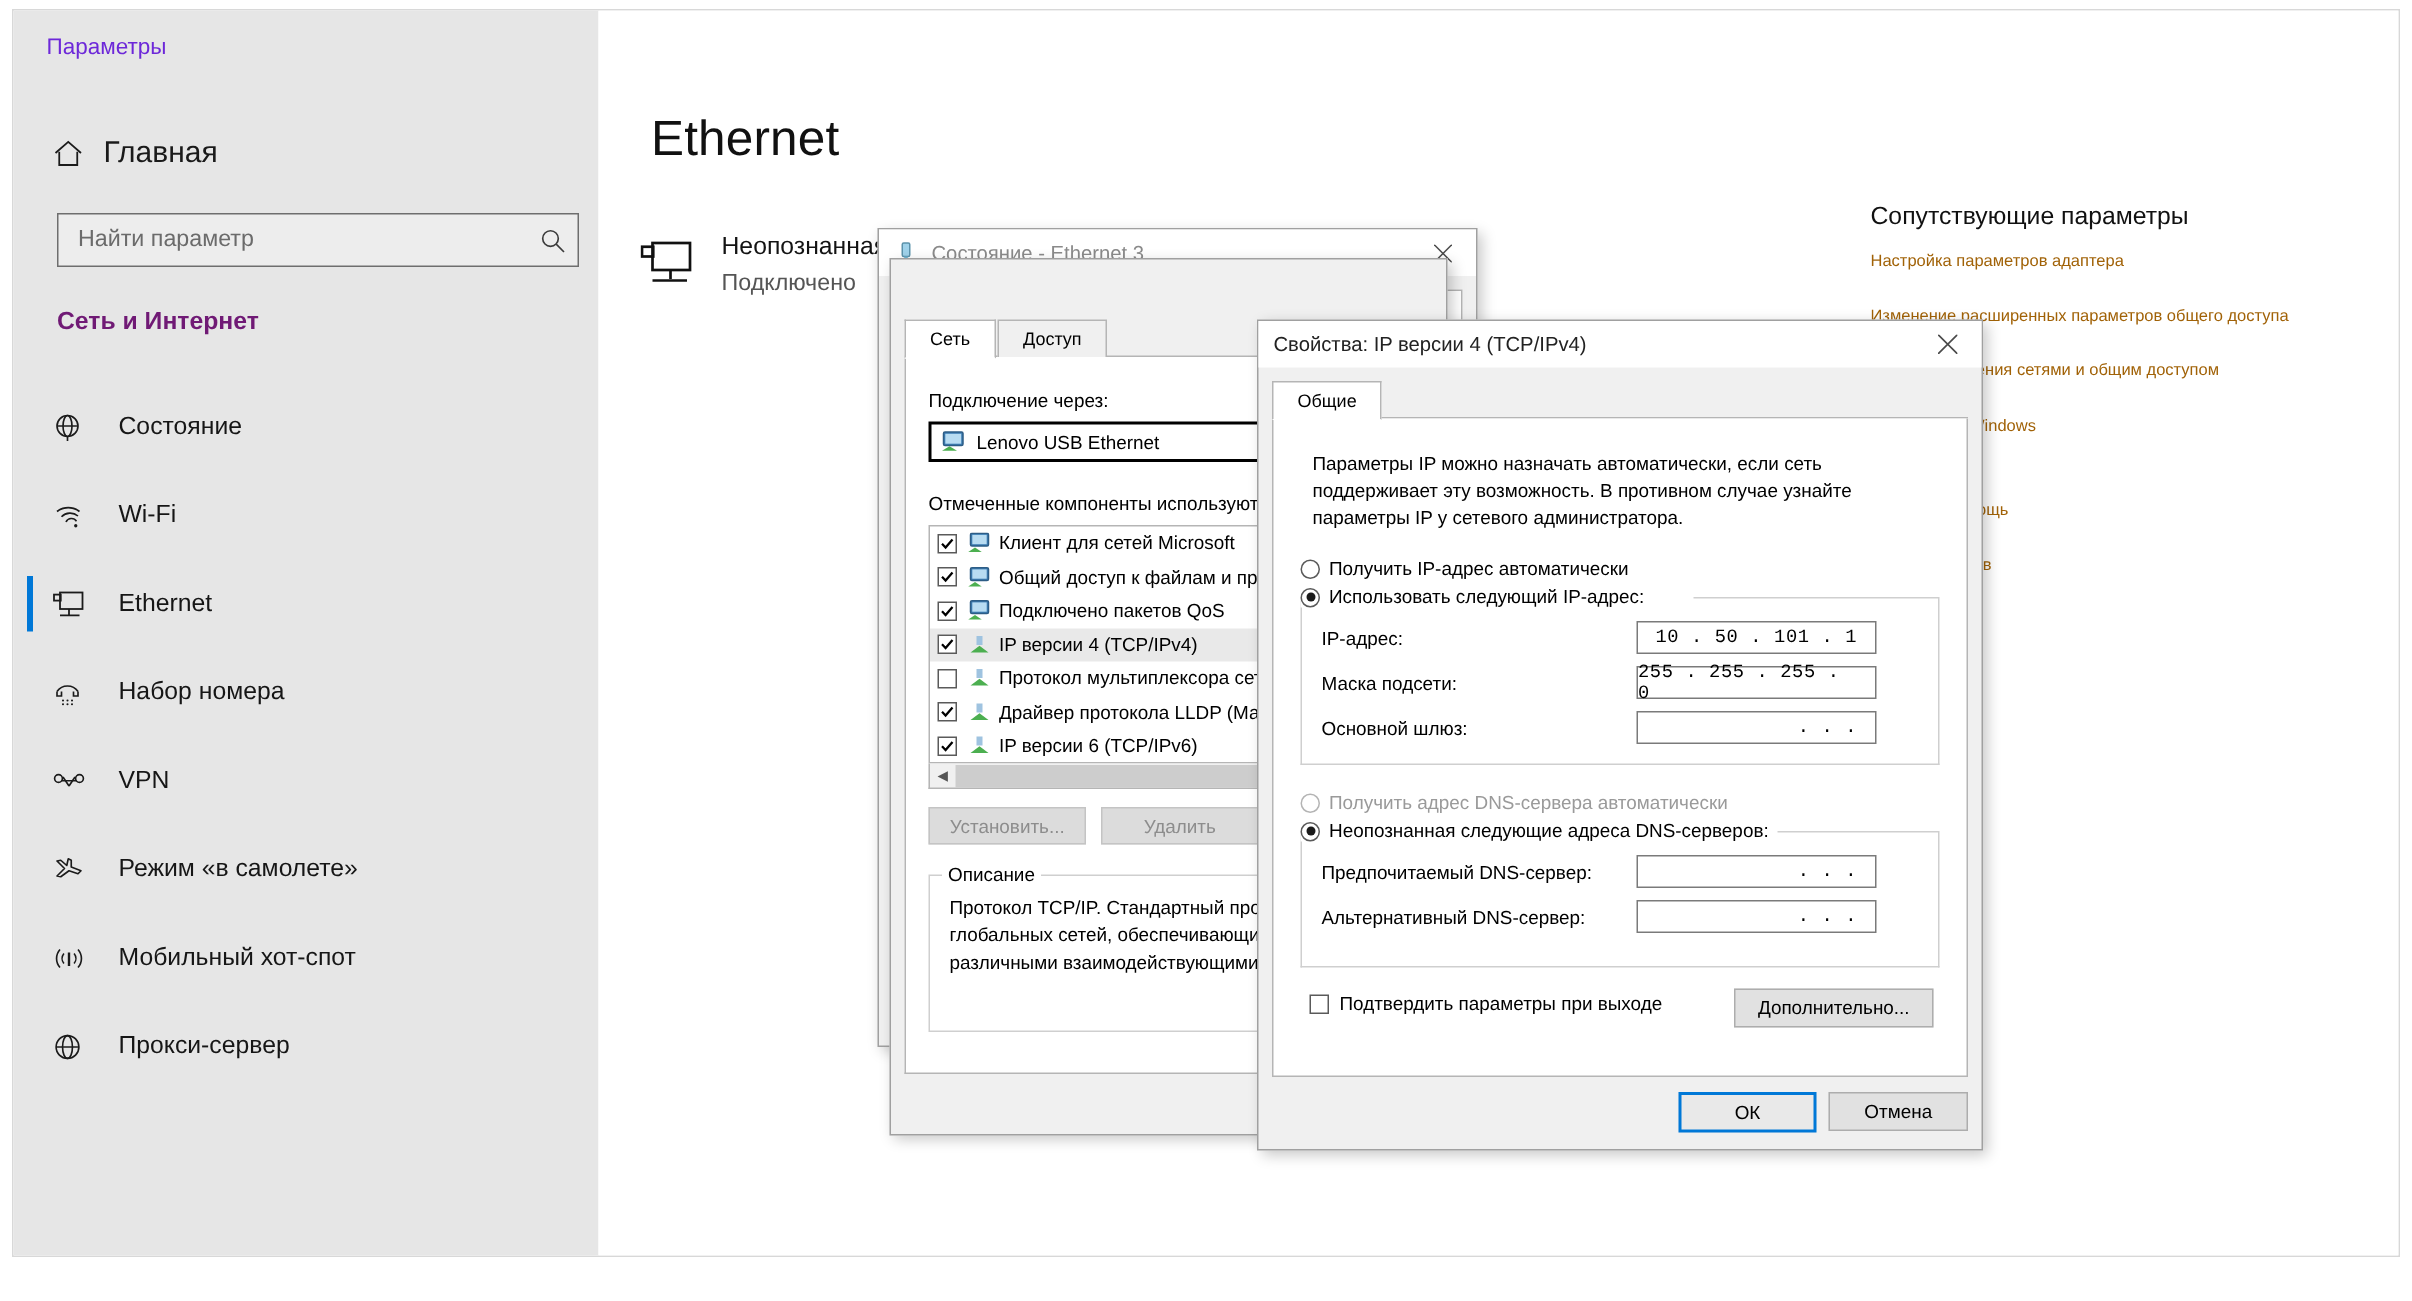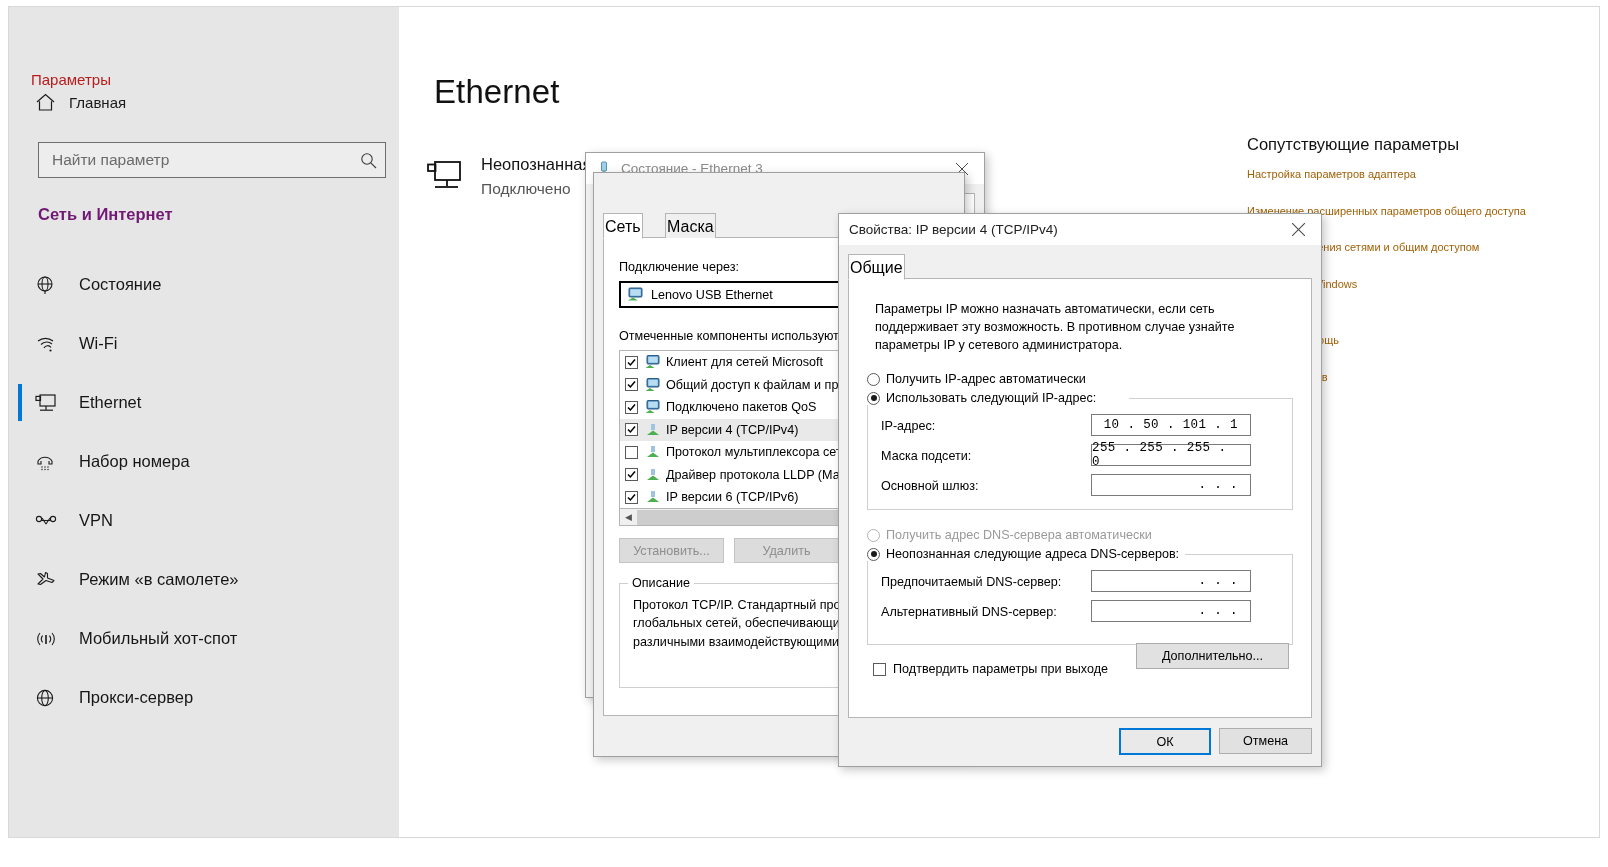--- a/index.html
+++ b/index.html
@@ -39,7 +39,7 @@
   }
   .sidebar-title {
     position: absolute; left: 22px; top: 16px;
-    font-size: 15px; color: #b91c1c; margin-top: 48px;
+    font-size: 15px; color: #6d28d9;
   }
   .home-row {
     position: absolute; left: 14px; top: 74px;

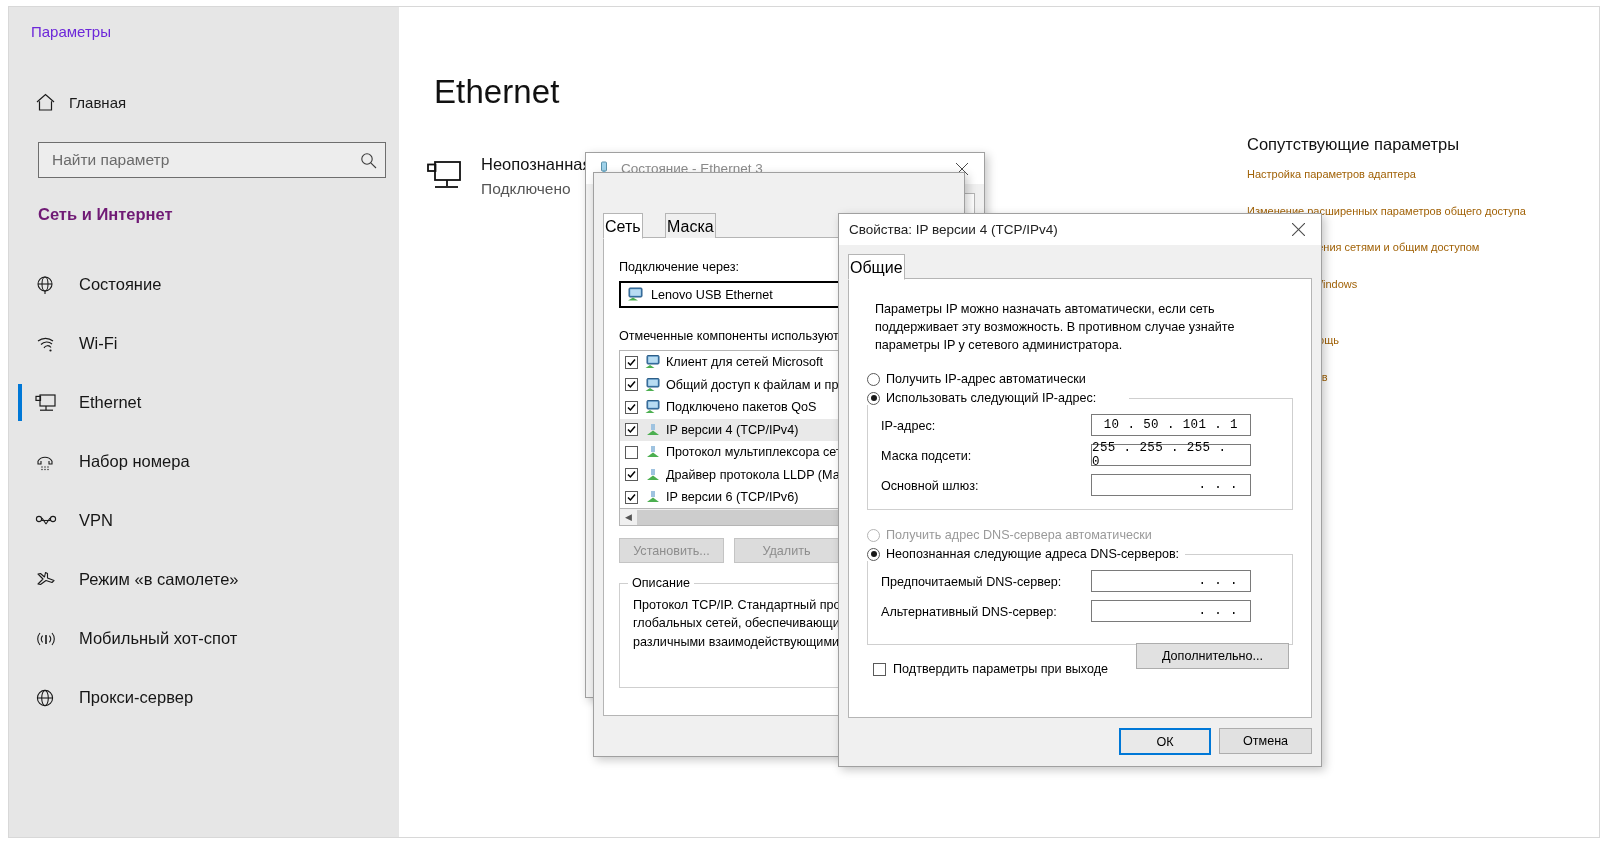--- a/index.html
+++ b/index.html
@@ -47,7 +47,7 @@
     display: flex; align-items: center; padding-left: 12px;
   }
   .home-row .ic { width: 34px; display:flex; align-items:center; color:#1b1b1b; }
-  .home-row .lbl { font-size: 15px; color: #1a1a1a; }
+  .home-row .lbl { font-size: 20px; color: #1a1a1a; }
 
   .search-box {
     position: absolute; left: 29px; top: 135px;

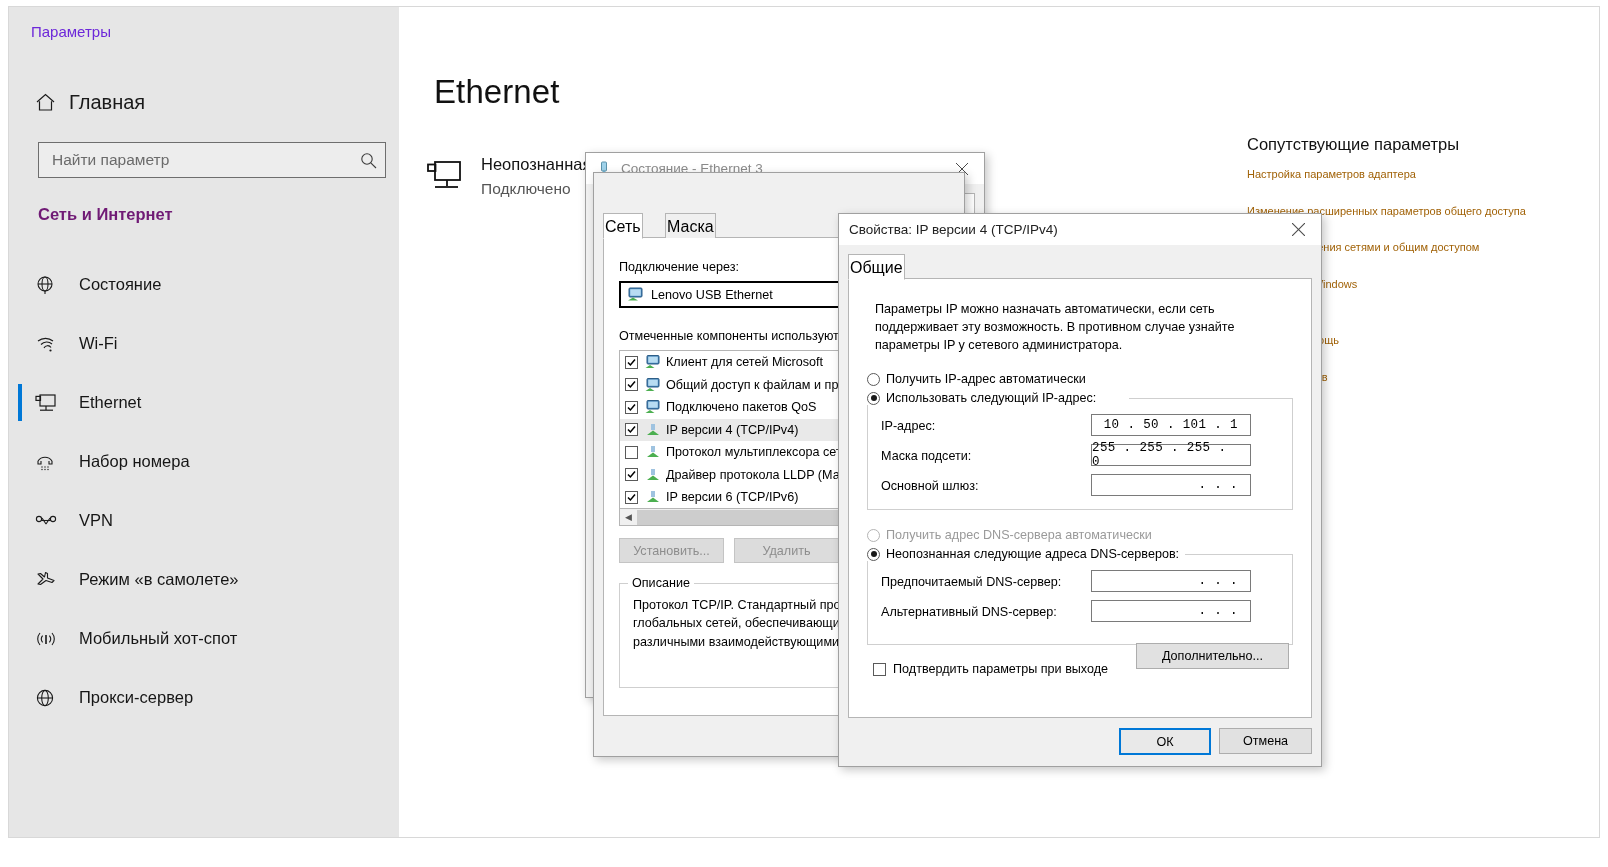--- a/index.html
+++ b/index.html
@@ -138,9 +138,9 @@
   }
   .tab {
     position: absolute; top: 0; height: 26px;
-    padding: 0 1px; line-height: 25px;
+    padding: 0 16px; line-height: 25px;
     border: 1px solid #b5b5b5; background: #f0f0f0;
-    font-size: 16px;
+    font-size: 12px;
   }
   .tab.sel { background: #fff; border-bottom-color: #fff; z-index: 2; }
   .panel {

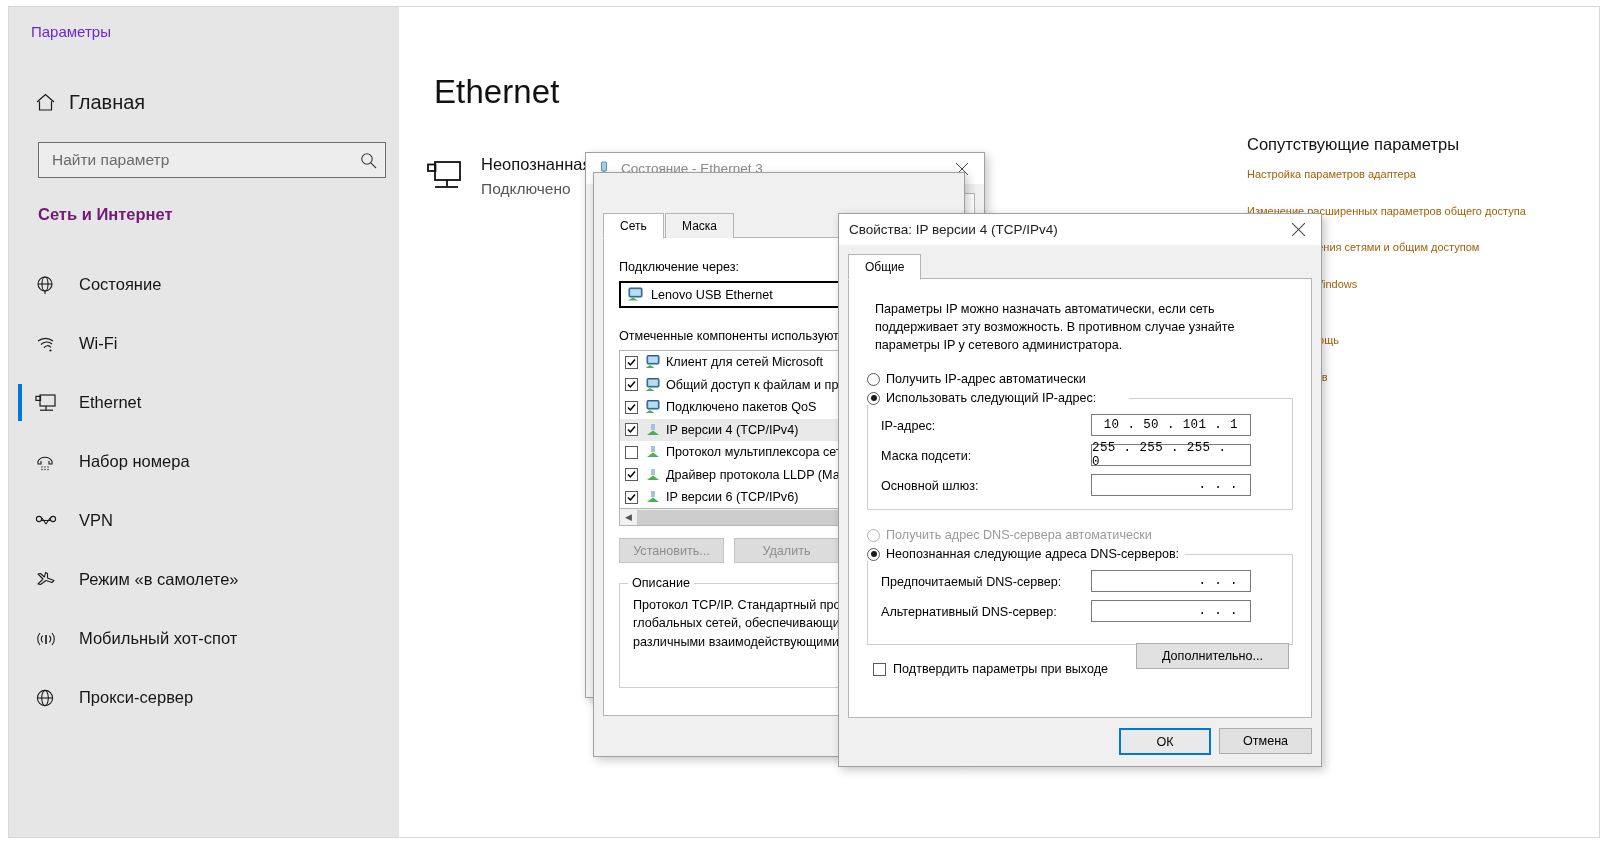--- a/index.html
+++ b/index.html
@@ -410,7 +410,7 @@
 
     <div class="tabstrip">
       <div class="tab sel" style="left:0">Сеть</div>
-      <div class="tab" style="left:62px">Маска</div>
+      <div class="tab" style="left:62px">Доступ</div>
     </div>
 
     <div class="panel">

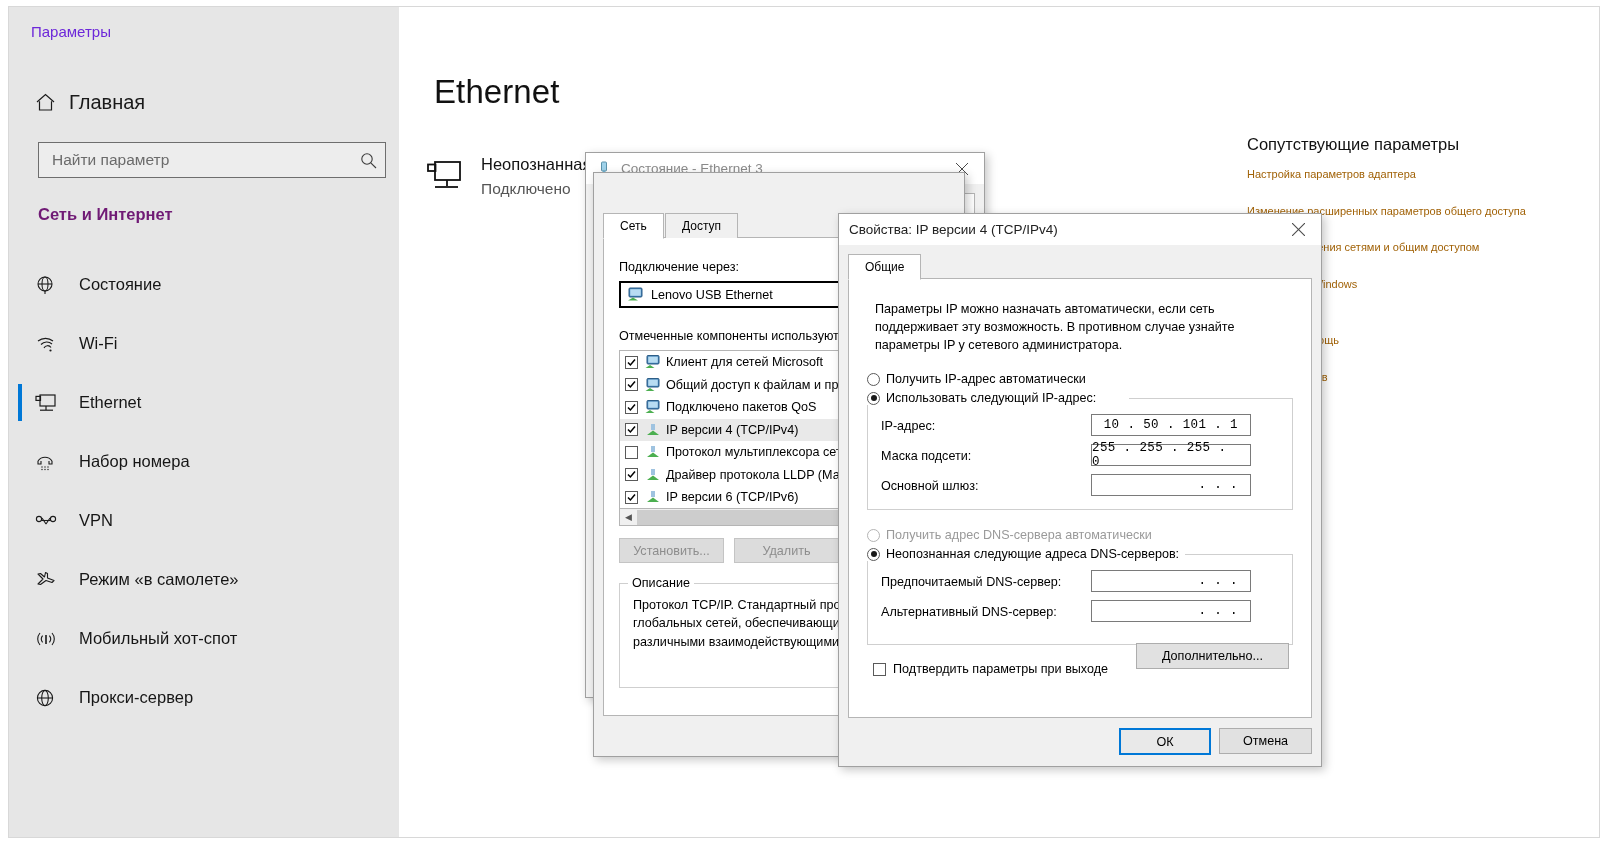--- a/index.html
+++ b/index.html
@@ -598,7 +598,7 @@
         <span class="lbl-sm">Подтвердить параметры при выходе</span>
       </div>
 
-      <div class="btn" style="position:absolute;right:22px;top:364px;width:153px;height:26px">Дополнительно...</div>
+      <div class="btn" style="position:absolute;right:22px;top:380px;width:133px;height:26px">Дополнительно...</div>
     </div>
 
     <div class="btn def" style="position:absolute;right:110px;bottom:11px;width:92px;height:27px">ОК</div>

